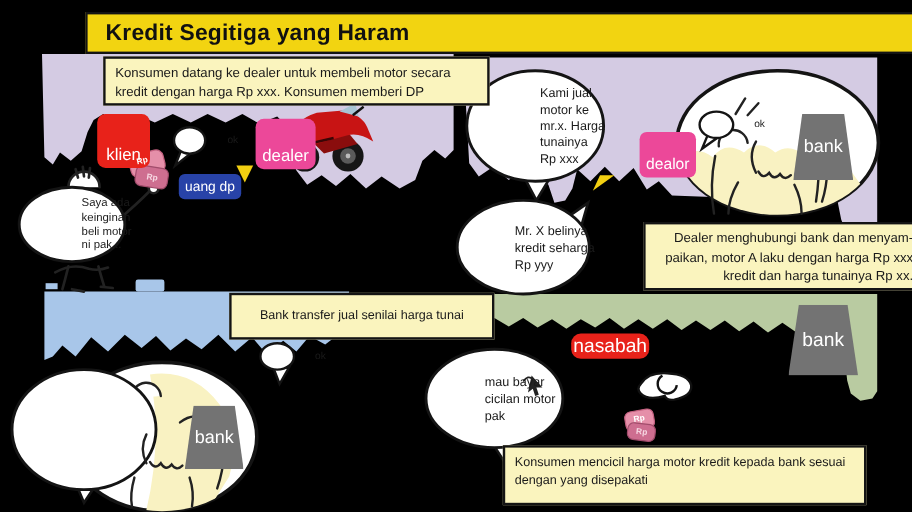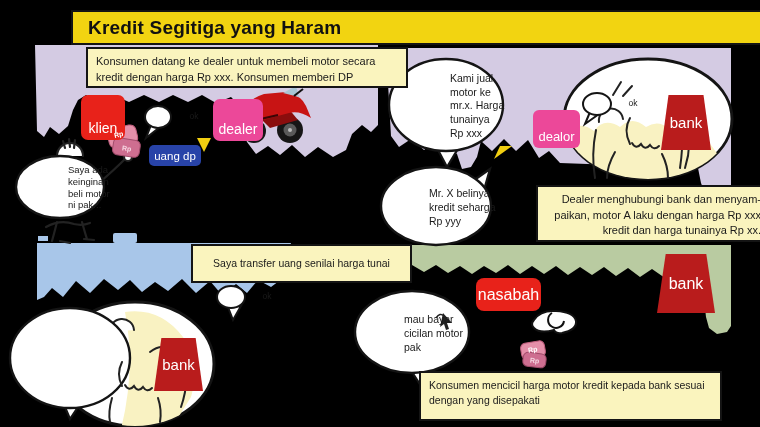--- a/index.html
+++ b/index.html
@@ -14,7 +14,7 @@
   .red{background:#E8221A;border-radius:7px;}
   .yellow{background:#ec4899;border-radius:7px;}
   .blue{background:#2843A8;border-radius:5px;}
-  .trap{background:#b91c1c;color:#fff;display:flex;align-items:center;justify-content:center;
+  .trap{background:#737373;color:#fff;display:flex;align-items:center;justify-content:center;
         clip-path:polygon(15% 0%,85% 0%,100% 100%,0% 100%);}
   .bub{color:#1a1a1a;white-space:pre;line-height:1.3;}
   .ok{color:#1a1a1a;font-size:8.5px;text-align:center;}

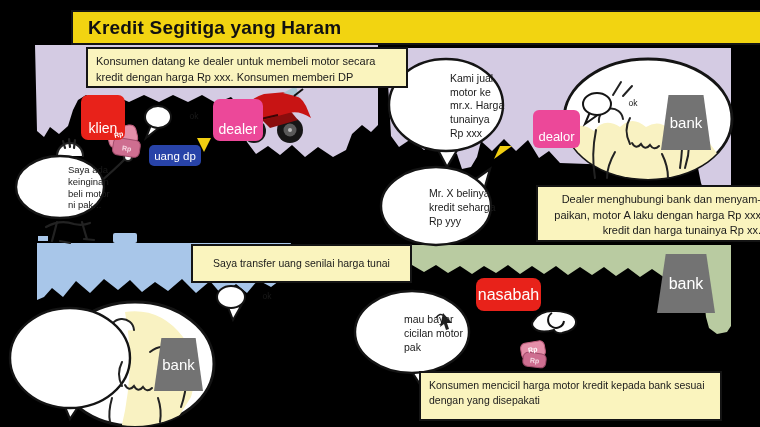--- a/index.html
+++ b/index.html
@@ -154,7 +154,7 @@
   <div class="abs cap" style="left:500px;top:185px;width:235px;height:57px;font-size:11px;text-align:right;">Dealer menghubungi bank dan menyam-
 paikan, motor A laku dengan harga Rp xxx
 kredit dan harga tunainya Rp xx.</div>
-  <div class="abs cap" style="left:155px;top:244px;width:221px;height:39px;font-size:10.5px;display:flex;align-items:center;justify-content:center;">Saya transfer uang senilai harga tunai</div>
+  <div class="abs cap" style="left:155px;top:244px;width:221px;height:39px;font-size:10.5px;display:flex;align-items:center;justify-content:center;">Bank transfer jual senilai harga tunai</div>
   <div class="abs cap" style="left:383px;top:371px;width:303px;height:50px;font-size:10.5px;">Konsumen mencicil harga motor kredit kepada bank sesuai
 dengan yang disepakati</div>
 

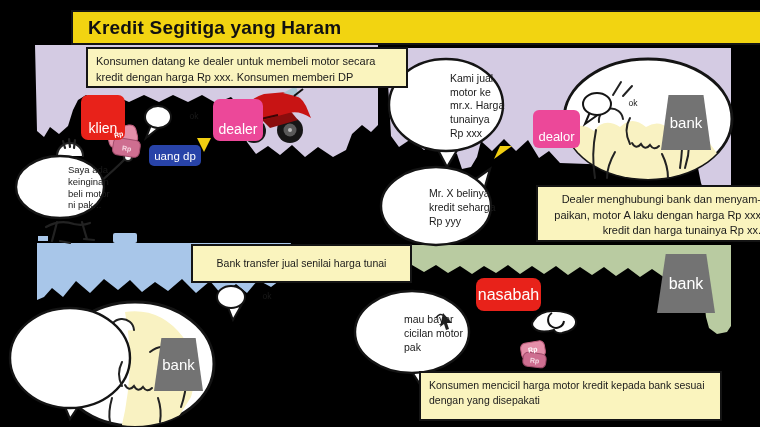--- a/index.html
+++ b/index.html
@@ -184,7 +184,7 @@
   <div class="abs ok" style="left:220px;top:291px;width:22px;">ok</div>
   <div class="abs trap" style="left:118px;top:338px;width:49px;height:53px;font-size:15px;">bank</div>
 
-  <div class="abs lbl red" style="left:440px;top:278px;width:65px;height:33px;font-size:16px;border-radius:8px;">nasabah</div>
+  <div class="abs lbl red" style="left:440px;top:278px;width:65px;height:21px;font-size:16px;border-radius:8px;">nasabah</div>
   <div class="abs trap" style="left:621px;top:254px;width:58px;height:59px;font-size:16px;">bank</div>
   <div class="abs bub" style="left:368px;top:312px;font-size:10.5px;line-height:1.35;">mau bayar
 cicilan motor

